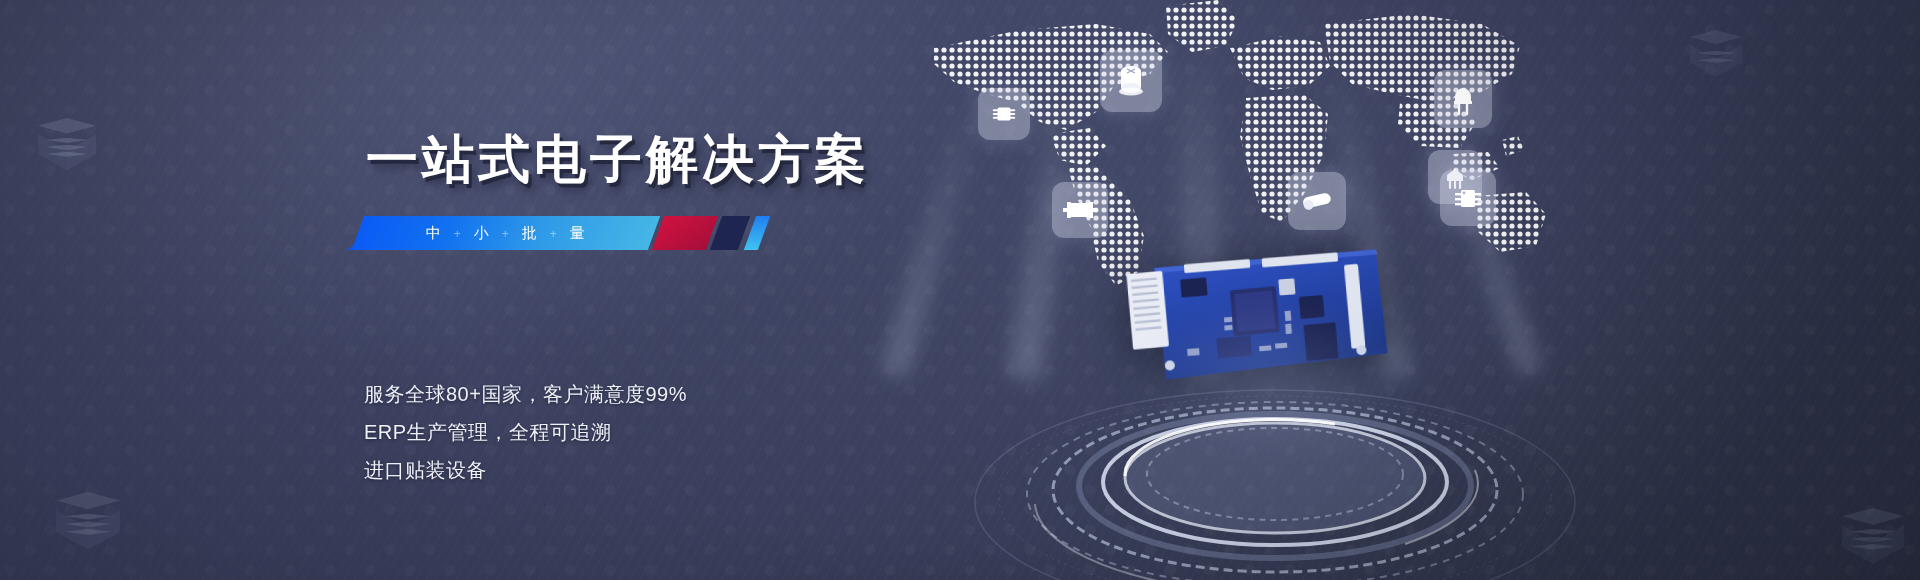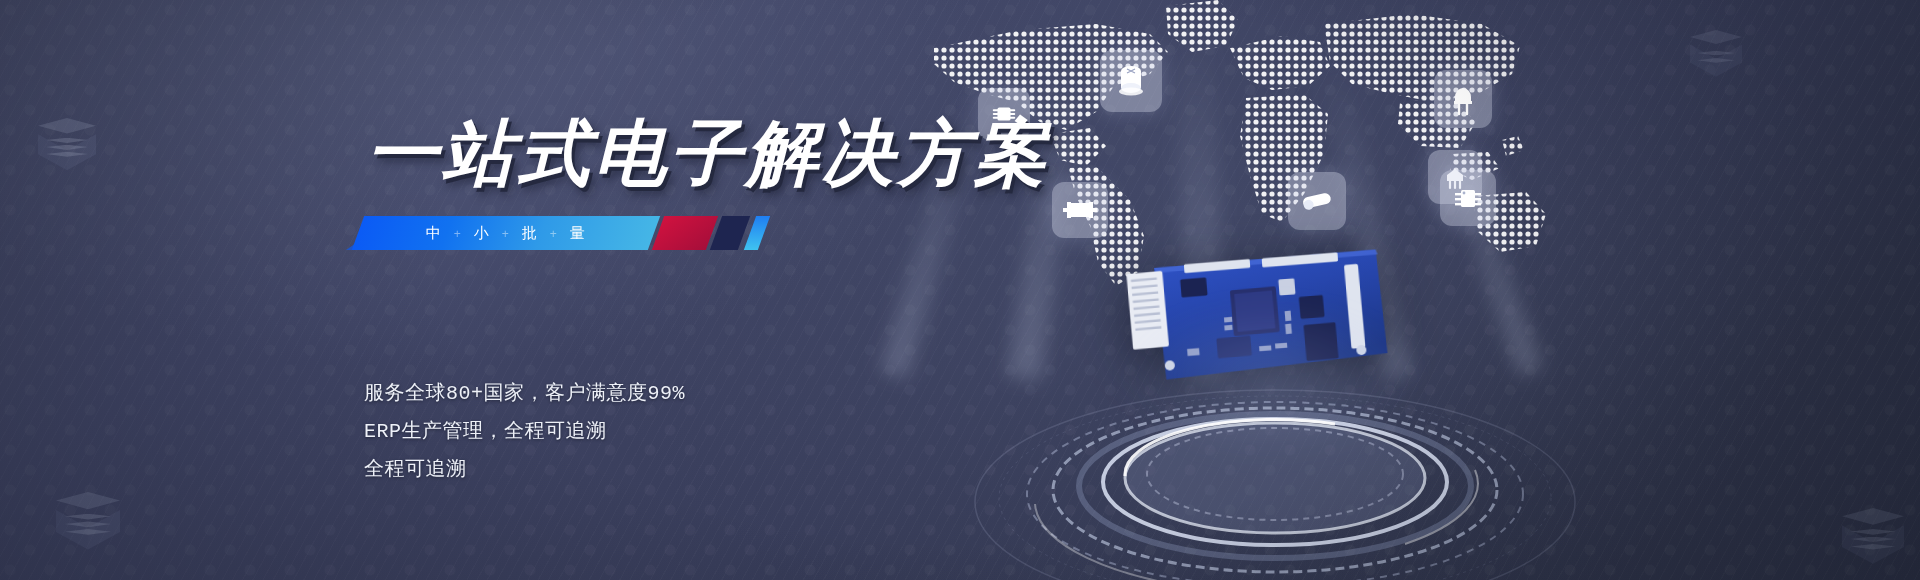--- a/index.html
+++ b/index.html
@@ -118,10 +118,9 @@
   
   .headline {
     position: absolute;
-    left: 366px; top: 106px;
-    font-size: 72px;
+    left: 366px; top: 125px;
+    font-size: 52px;
     font-weight: 700;
-    font-style: italic;
     letter-spacing: 4px;
     color: #ffffff;
     white-space: nowrap;

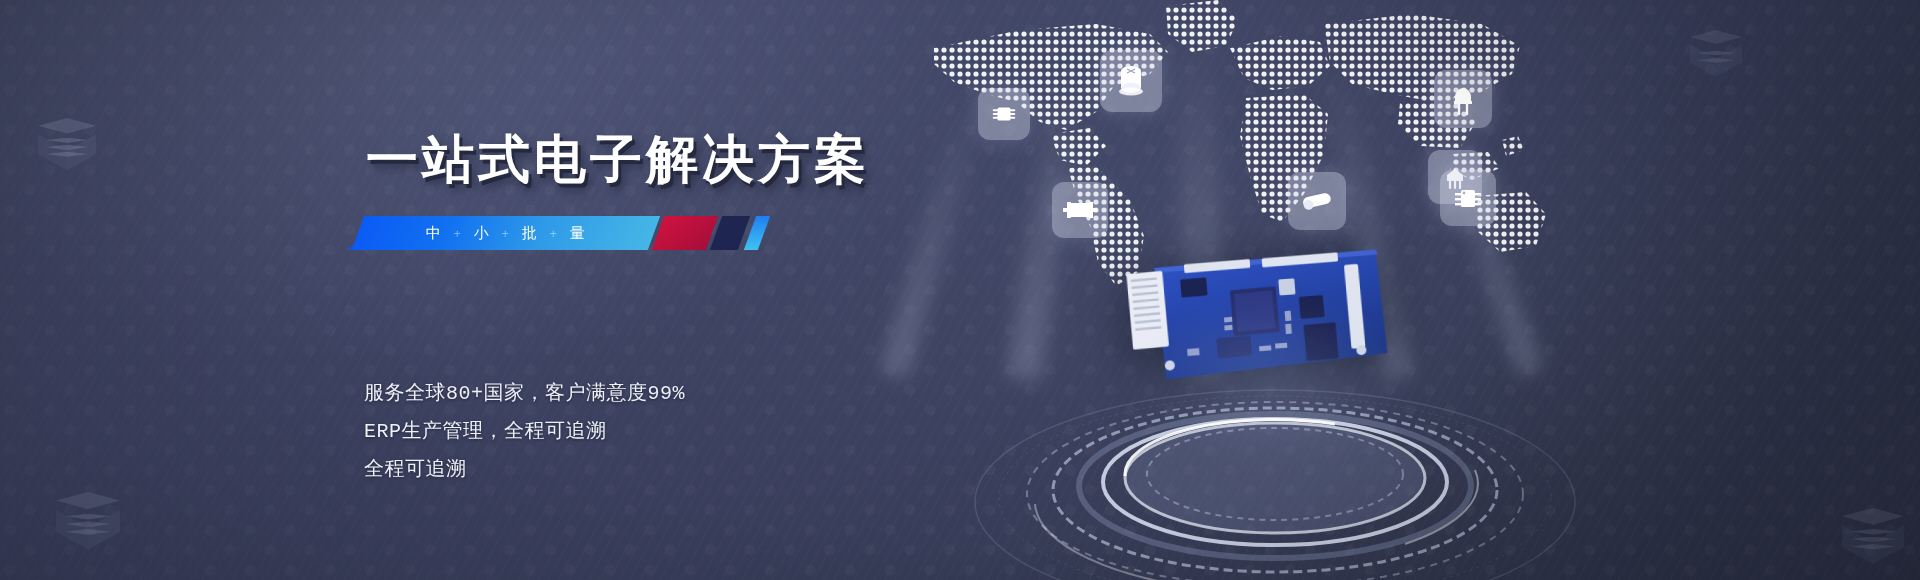--- a/index.html
+++ b/index.html
@@ -183,7 +183,7 @@
     letter-spacing: 0.5px;
     text-shadow: 0 1px 3px rgba(15,18,32,0.6);
   }
-  .bullets div { white-space: nowrap; font-family: Liberation Mono, monospace; }
+  .bullets div { white-space: nowrap; }
 </style>
 </head>
 <body>

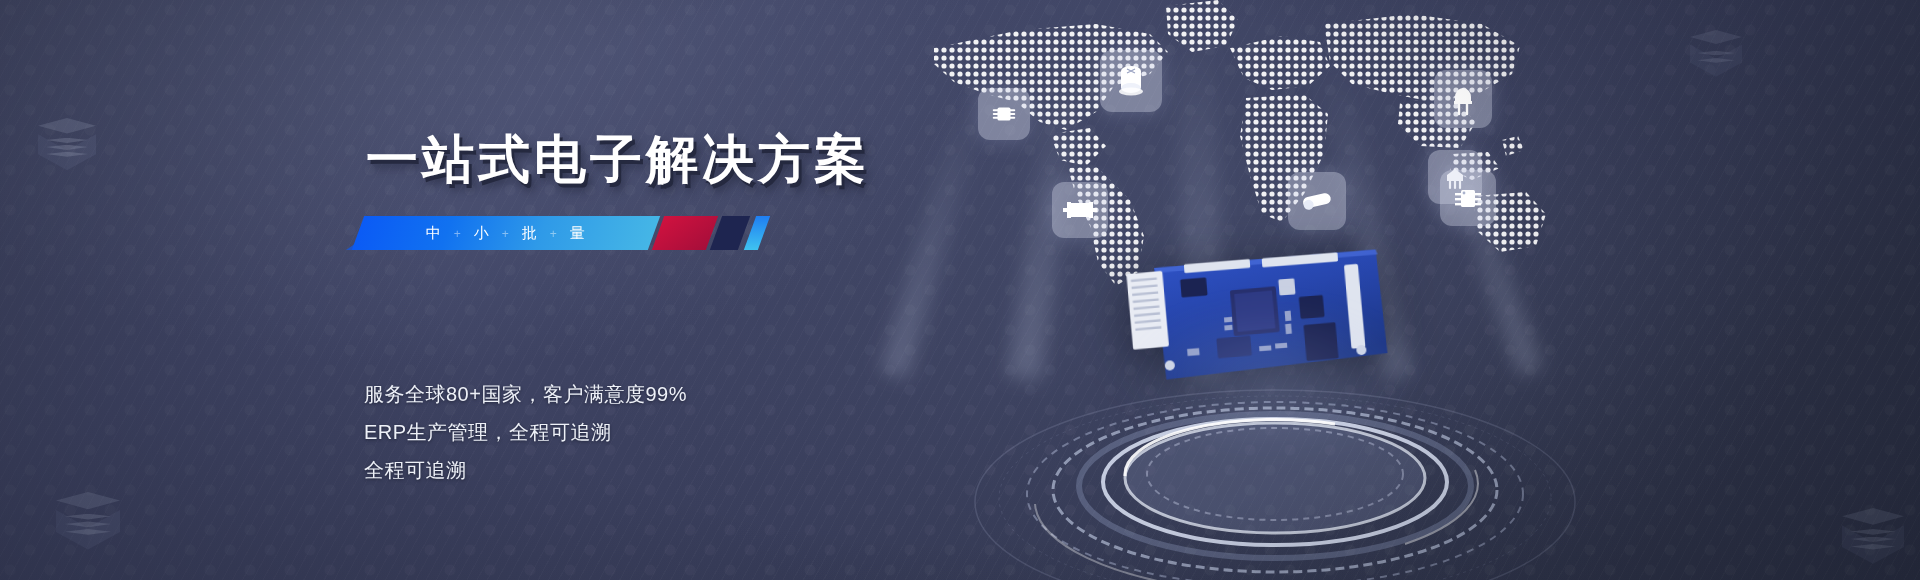--- a/index.html
+++ b/index.html
@@ -443,7 +443,7 @@
   <div class="bullets">
     <div>服务全球80+国家，客户满意度99%</div>
     <div>ERP生产管理，全程可追溯</div>
-    <div>全程可追溯</div>
+    <div>进口贴装设备</div>
   </div>
 
 </div>

